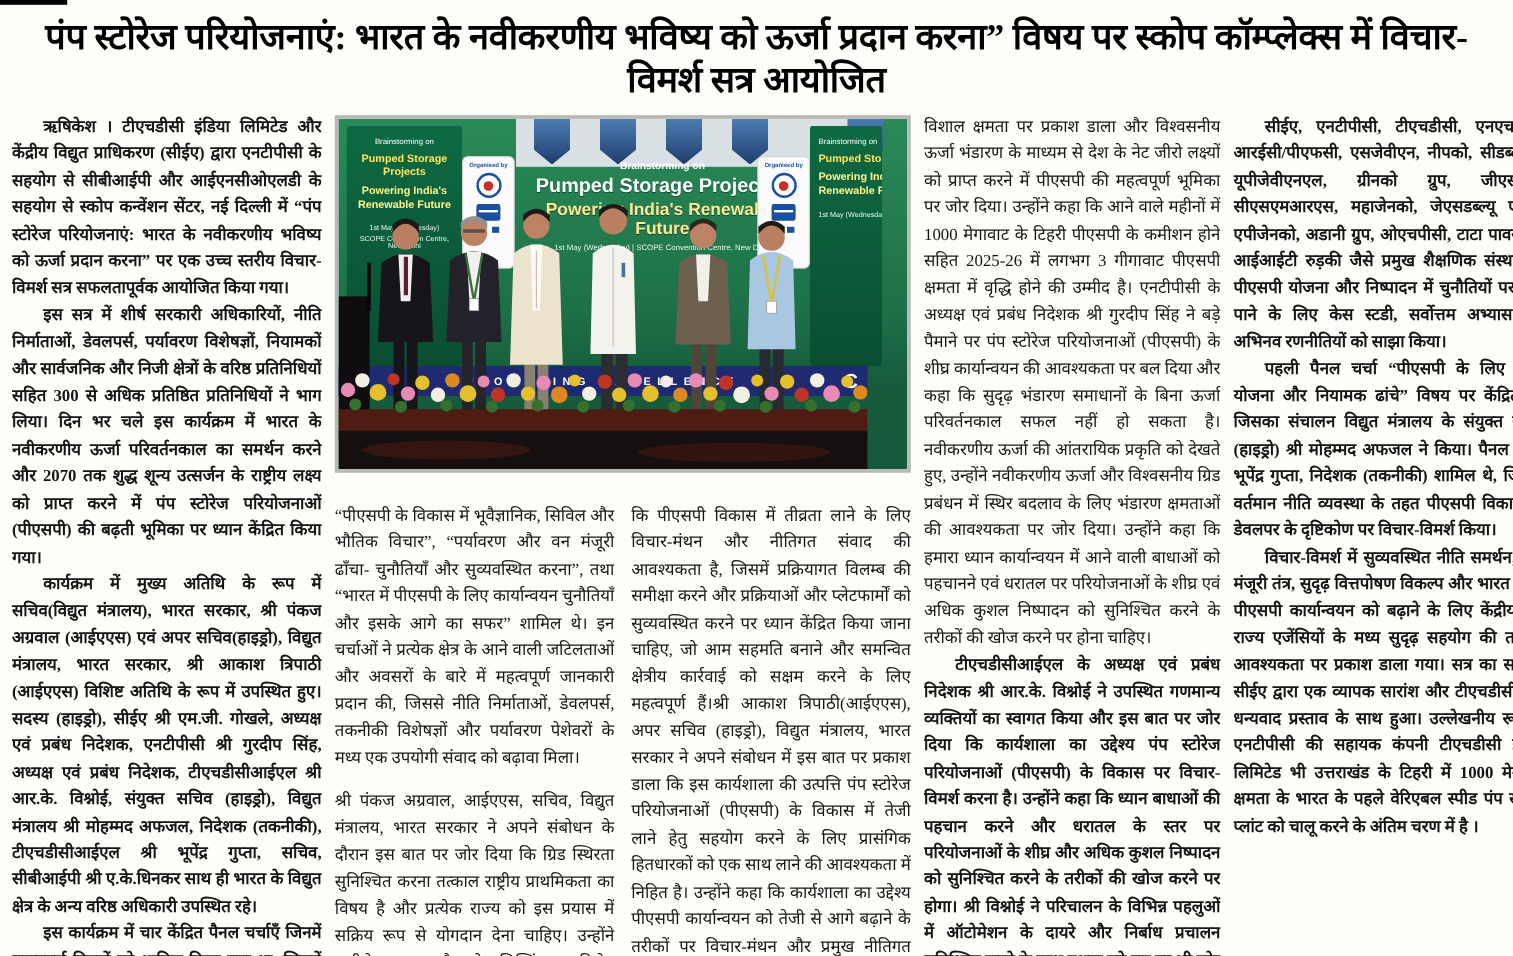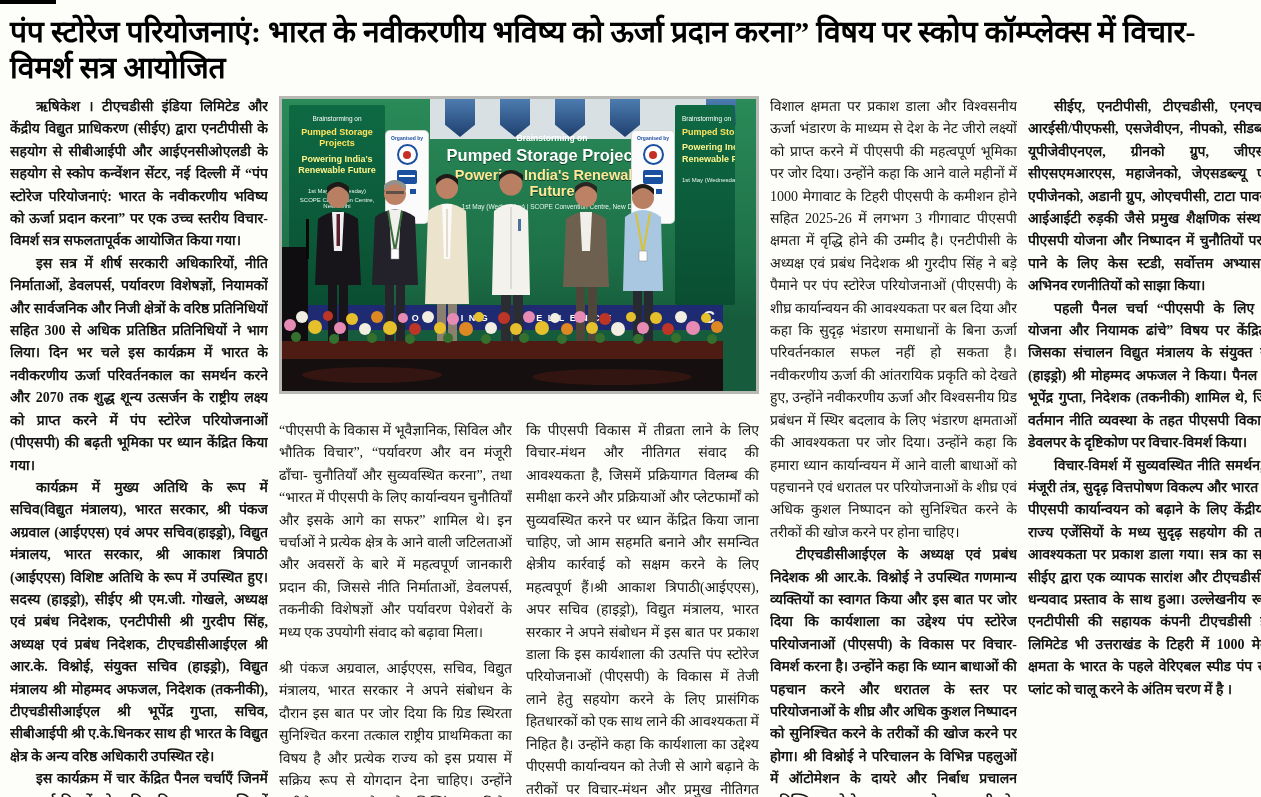--- a/index.html
+++ b/index.html
@@ -11,7 +11,7 @@
   }
   .top-sliver{position:absolute;left:0;top:0;width:56px;height:4px;background:#000;}
   .headline{
-    margin:14px 10px 8px;
+    margin:14px 10px 8px;text-align:center;
     font-size:30px;font-weight:800;line-height:1.2;color:#000;
     letter-spacing:-0.2px;
   }

